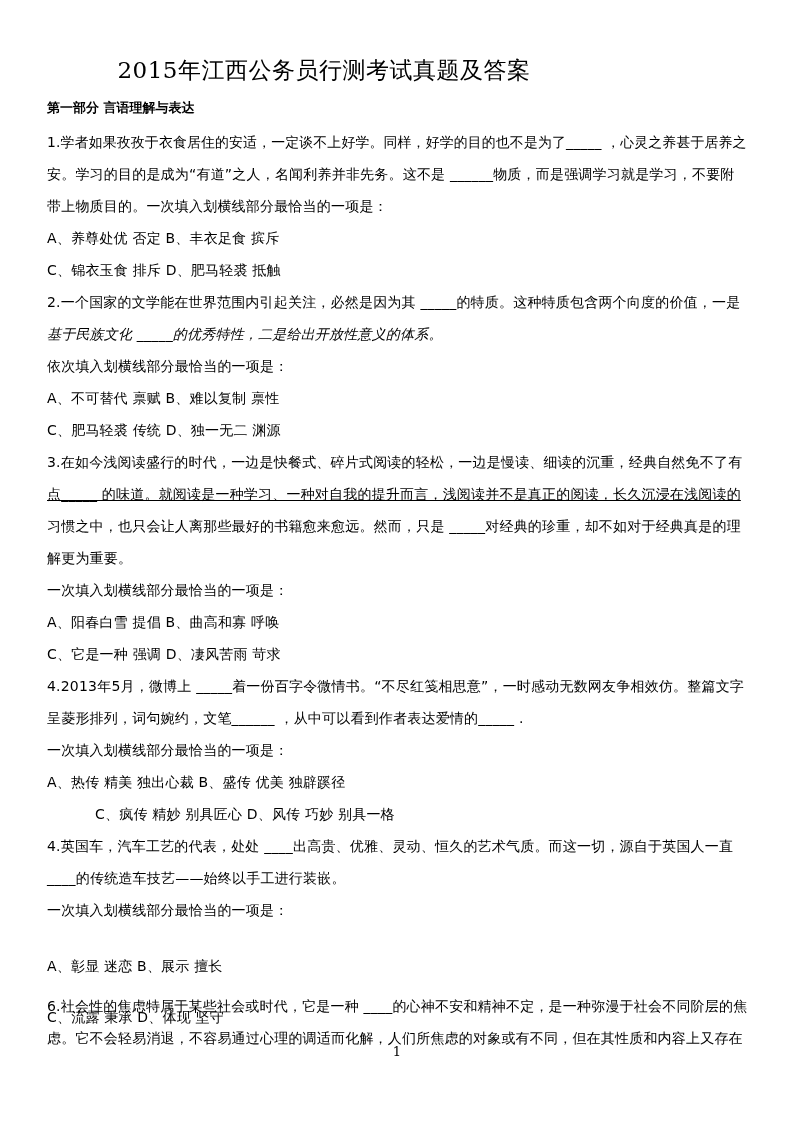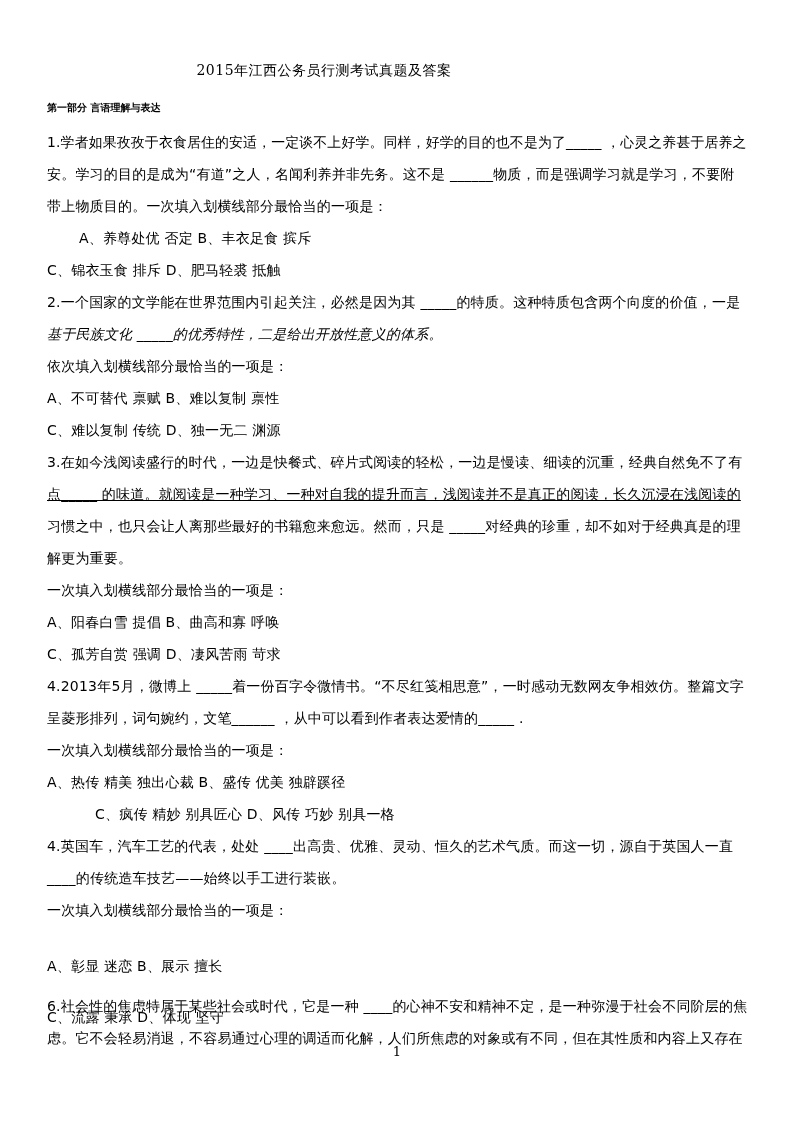--- a/index.html
+++ b/index.html
@@ -7,7 +7,7 @@
          font-family:"DejaVu Sans", sans-serif; color:#000; }
   .page { position:absolute; left:0; top:0; width:794px; height:1123px; background:#fff; }
   .title { position:absolute; left:0; width:648px; top:56px; text-align:center;
-           font-family:"DejaVu Serif", serif; font-size:14px; letter-spacing:0.5px; line-height:28px; }
+           font-family:"DejaVu Serif", serif; font-size:23px; letter-spacing:0.5px; line-height:28px; }
   .section { position:absolute; left:47px; top:98px; font-size:10px; font-weight:bold; line-height:20px; }
   .line { position:absolute; left:47px; font-size:14px; line-height:20px; white-space:nowrap; letter-spacing:0.2px; }
   .pagenum { position:absolute; left:0; width:794px; top:1044px; text-align:center;

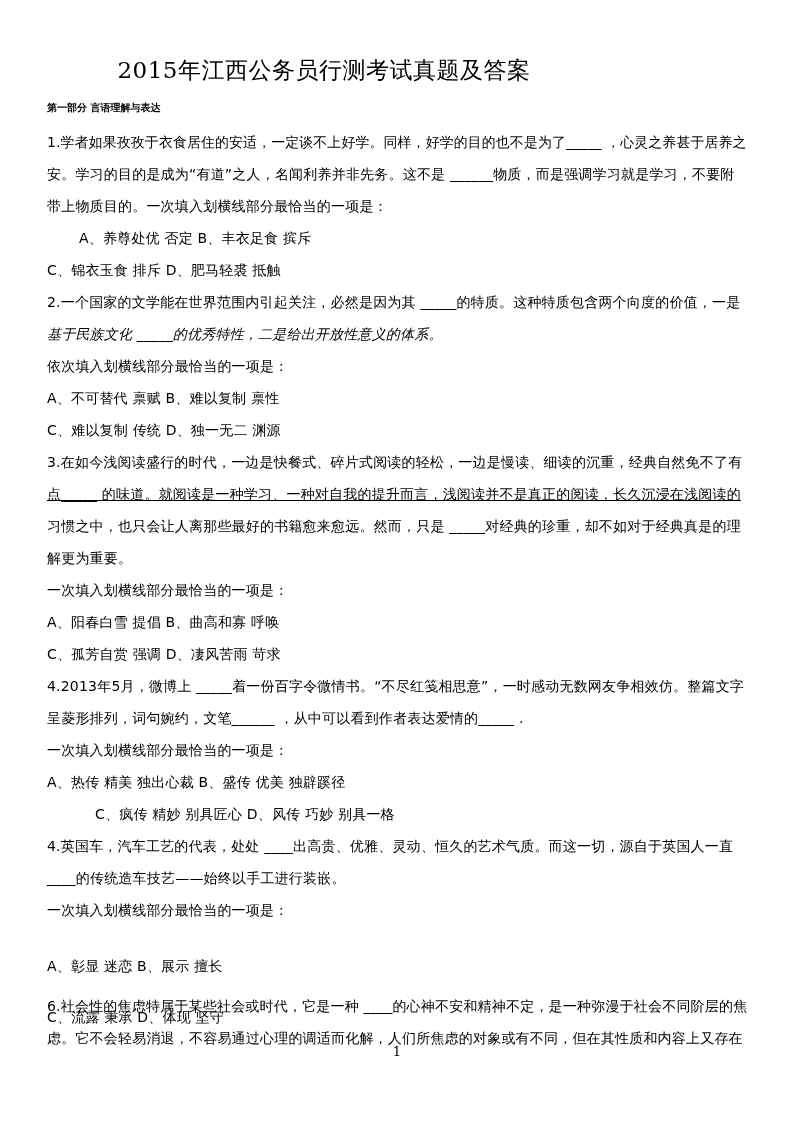--- a/index.html
+++ b/index.html
@@ -8,7 +8,7 @@
   .page { position:absolute; left:0; top:0; width:794px; height:1123px; background:#fff; }
   .title { position:absolute; left:0; width:648px; top:56px; text-align:center;
            font-family:"DejaVu Serif", serif; font-size:23px; letter-spacing:0.5px; line-height:28px; }
-  .section { position:absolute; left:47px; top:98px; font-size:10px; font-weight:bold; line-height:20px; }
+  .section { position:absolute; left:47px; top:98px; font-size:13px; font-weight:bold; line-height:20px; }
   .line { position:absolute; left:47px; font-size:14px; line-height:20px; white-space:nowrap; letter-spacing:0.2px; }
   .pagenum { position:absolute; left:0; width:794px; top:1044px; text-align:center;
              font-family:"DejaVu Serif", serif; font-size:13px; }

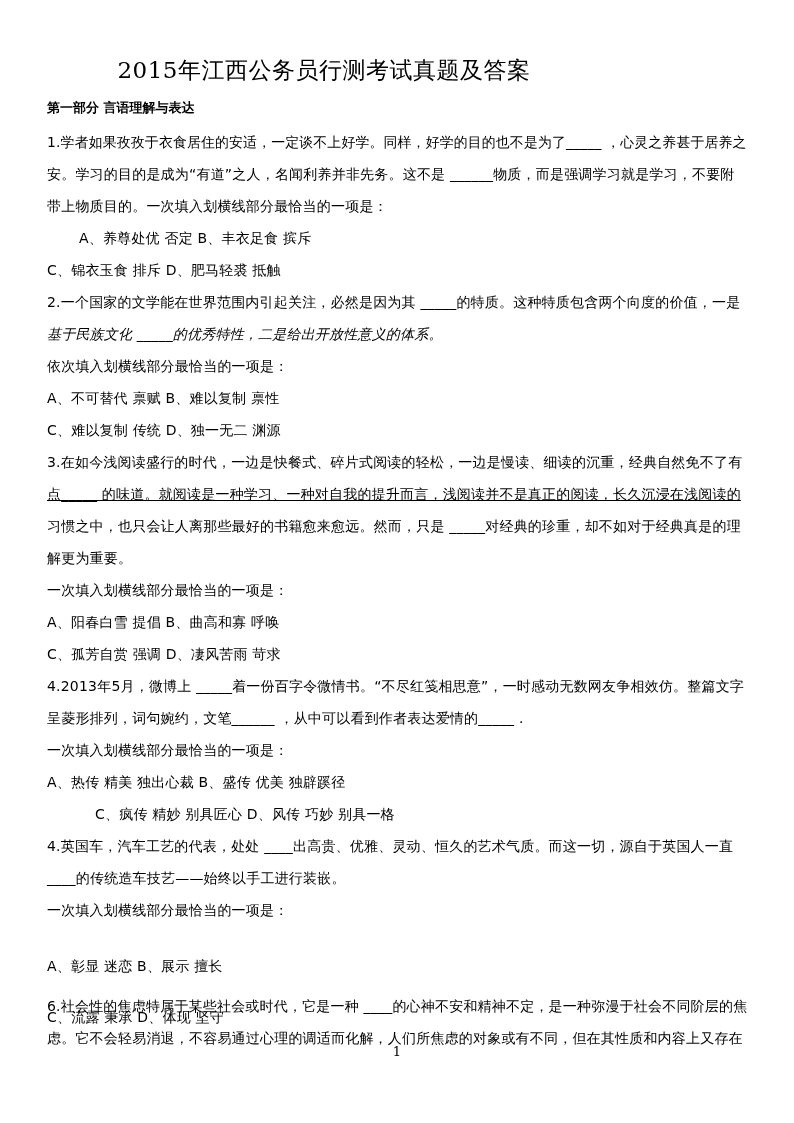--- a/index.html
+++ b/index.html
@@ -23,7 +23,7 @@
       <div class="line" style="top: 132px; transform-origin: left top; transform: scaleX(0.988701);">1.学者如果孜孜于衣食居住的安适，一定谈不上好学。同样，好学的目的也不是为了_____ ，心灵之养甚于居养之</div>
       <div class="line" style="top: 164px;">安。学习的目的是成为“有道”之人，名闻利养并非先务。这不是 ______物质，而是强调学习就是学习，不要附</div>
       <div class="line" style="top: 196px;">带上物质目的。一次填入划横线部分最恰当的一项是：</div>
-      <div class="line" style="top: 228px; margin-left: 32px;">A、养尊处优 否定 B、丰衣足食 摈斥</div>
+      <div class="line" style="top: 228px;">A、养尊处优 否定 B、丰衣足食 摈斥</div>
       <div class="line" style="top: 260px;">C、锦衣玉食 排斥 D、肥马轻裘 抵触</div>
       <div class="line" style="top: 292px;">2.一个国家的文学能在世界范围内引起关注，必然是因为其 _____的特质。这种特质包含两个向度的价值，一是</div>
       <div class="line" style="top: 324px; font-style: italic;">基于民族文化 _____的优秀特性，二是给出开放性意义的体系。</div>

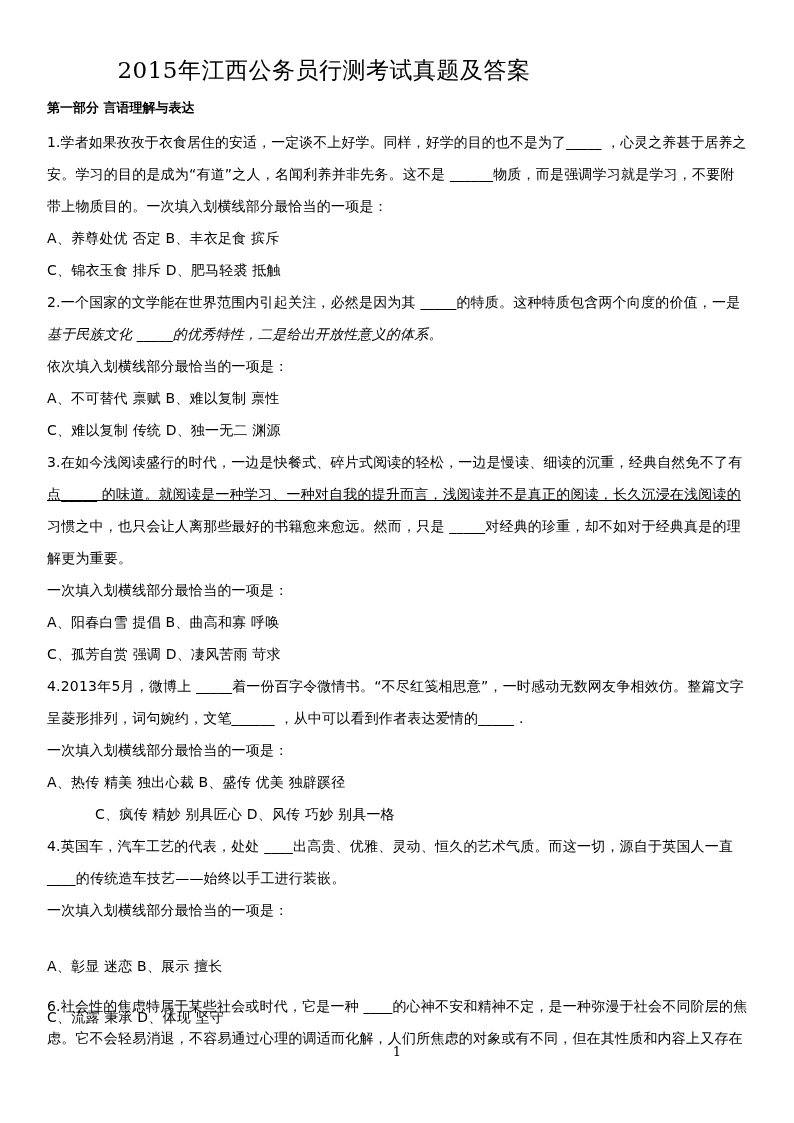--- a/index.html
+++ b/index.html
@@ -29,7 +29,7 @@
       <div class="line" style="top: 324px; font-style: italic;">基于民族文化 _____的优秀特性，二是给出开放性意义的体系。</div>
       <div class="line" style="top: 356px;">依次填入划横线部分最恰当的一项是：</div>
       <div class="line" style="top: 388px;">A、不可替代 禀赋 B、难以复制 禀性</div>
-      <div class="line" style="top: 420px;">C、难以复制 传统 D、独一无二 渊源</div>
+      <div class="line" style="top: 420px;">C、肥马轻裘 传统 D、独一无二 渊源</div>
       <div class="line" style="top: 452px;">3.在如今浅阅读盛行的时代，一边是快餐式、碎片式阅读的轻松，一边是慢读、细读的沉重，经典自然免不了有</div>
       <div class="line" style="top: 484px; text-decoration: underline;">点_____ 的味道。就阅读是一种学习、一种对自我的提升而言，浅阅读并不是真正的阅读，长久沉浸在浅阅读的</div>
       <div class="line" style="top: 516px;">习惯之中，也只会让人离那些最好的书籍愈来愈远。然而，只是 _____对经典的珍重，却不如对于经典真是的理</div>

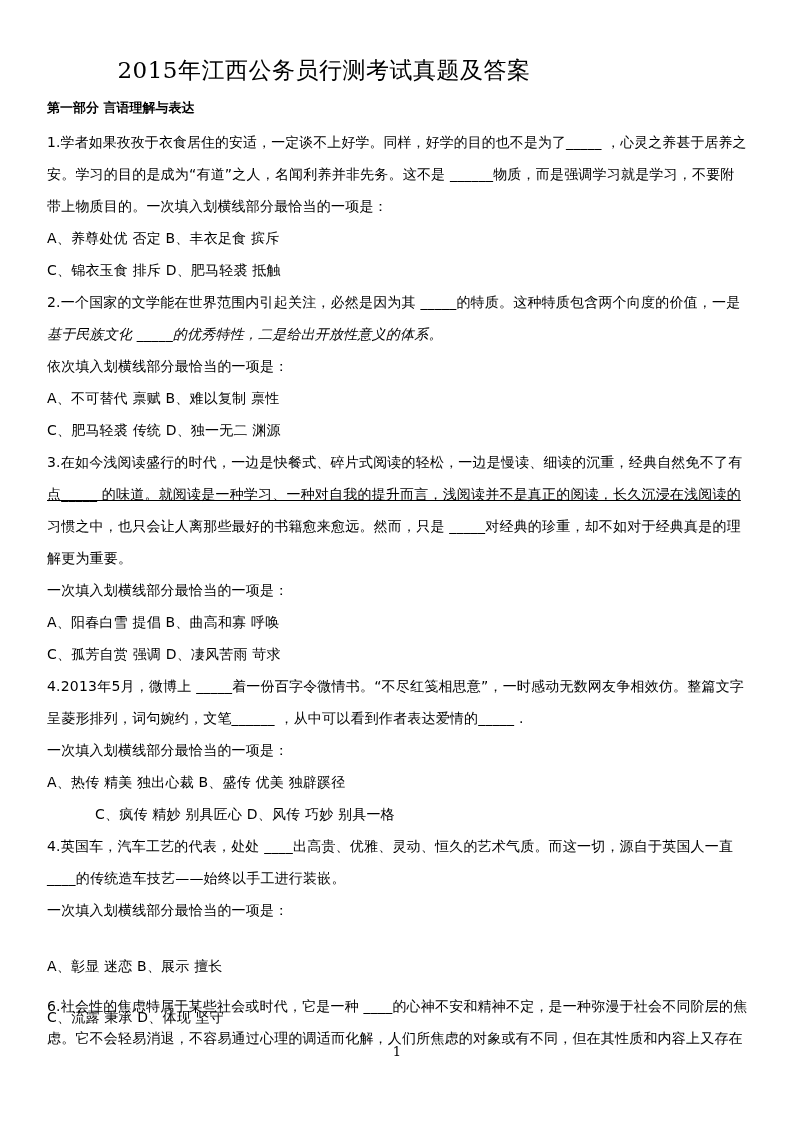--- a/index.html
+++ b/index.html
@@ -36,7 +36,7 @@
       <div class="line" style="top: 548px;">解更为重要。</div>
       <div class="line" style="top: 580px;">一次填入划横线部分最恰当的一项是：</div>
       <div class="line" style="top: 612px;">A、阳春白雪 提倡 B、曲高和寡 呼唤</div>
-      <div class="line" style="top: 644px;">C、孤芳自赏 强调 D、凄风苦雨 苛求</div>
+      <div class="line" style="top: 644px;">C、它是一种 强调 D、凄风苦雨 苛求</div>
       <div class="line" style="top: 676px;">4.2013年5月，微博上 _____着一份百字令微情书。“不尽红笺相思意”，一时感动无数网友争相效仿。整篇文字</div>
       <div class="line" style="top: 708px;">呈菱形排列，词句婉约，文笔______ ，从中可以看到作者表达爱情的_____ .</div>
       <div class="line" style="top: 740px;">一次填入划横线部分最恰当的一项是：</div>

